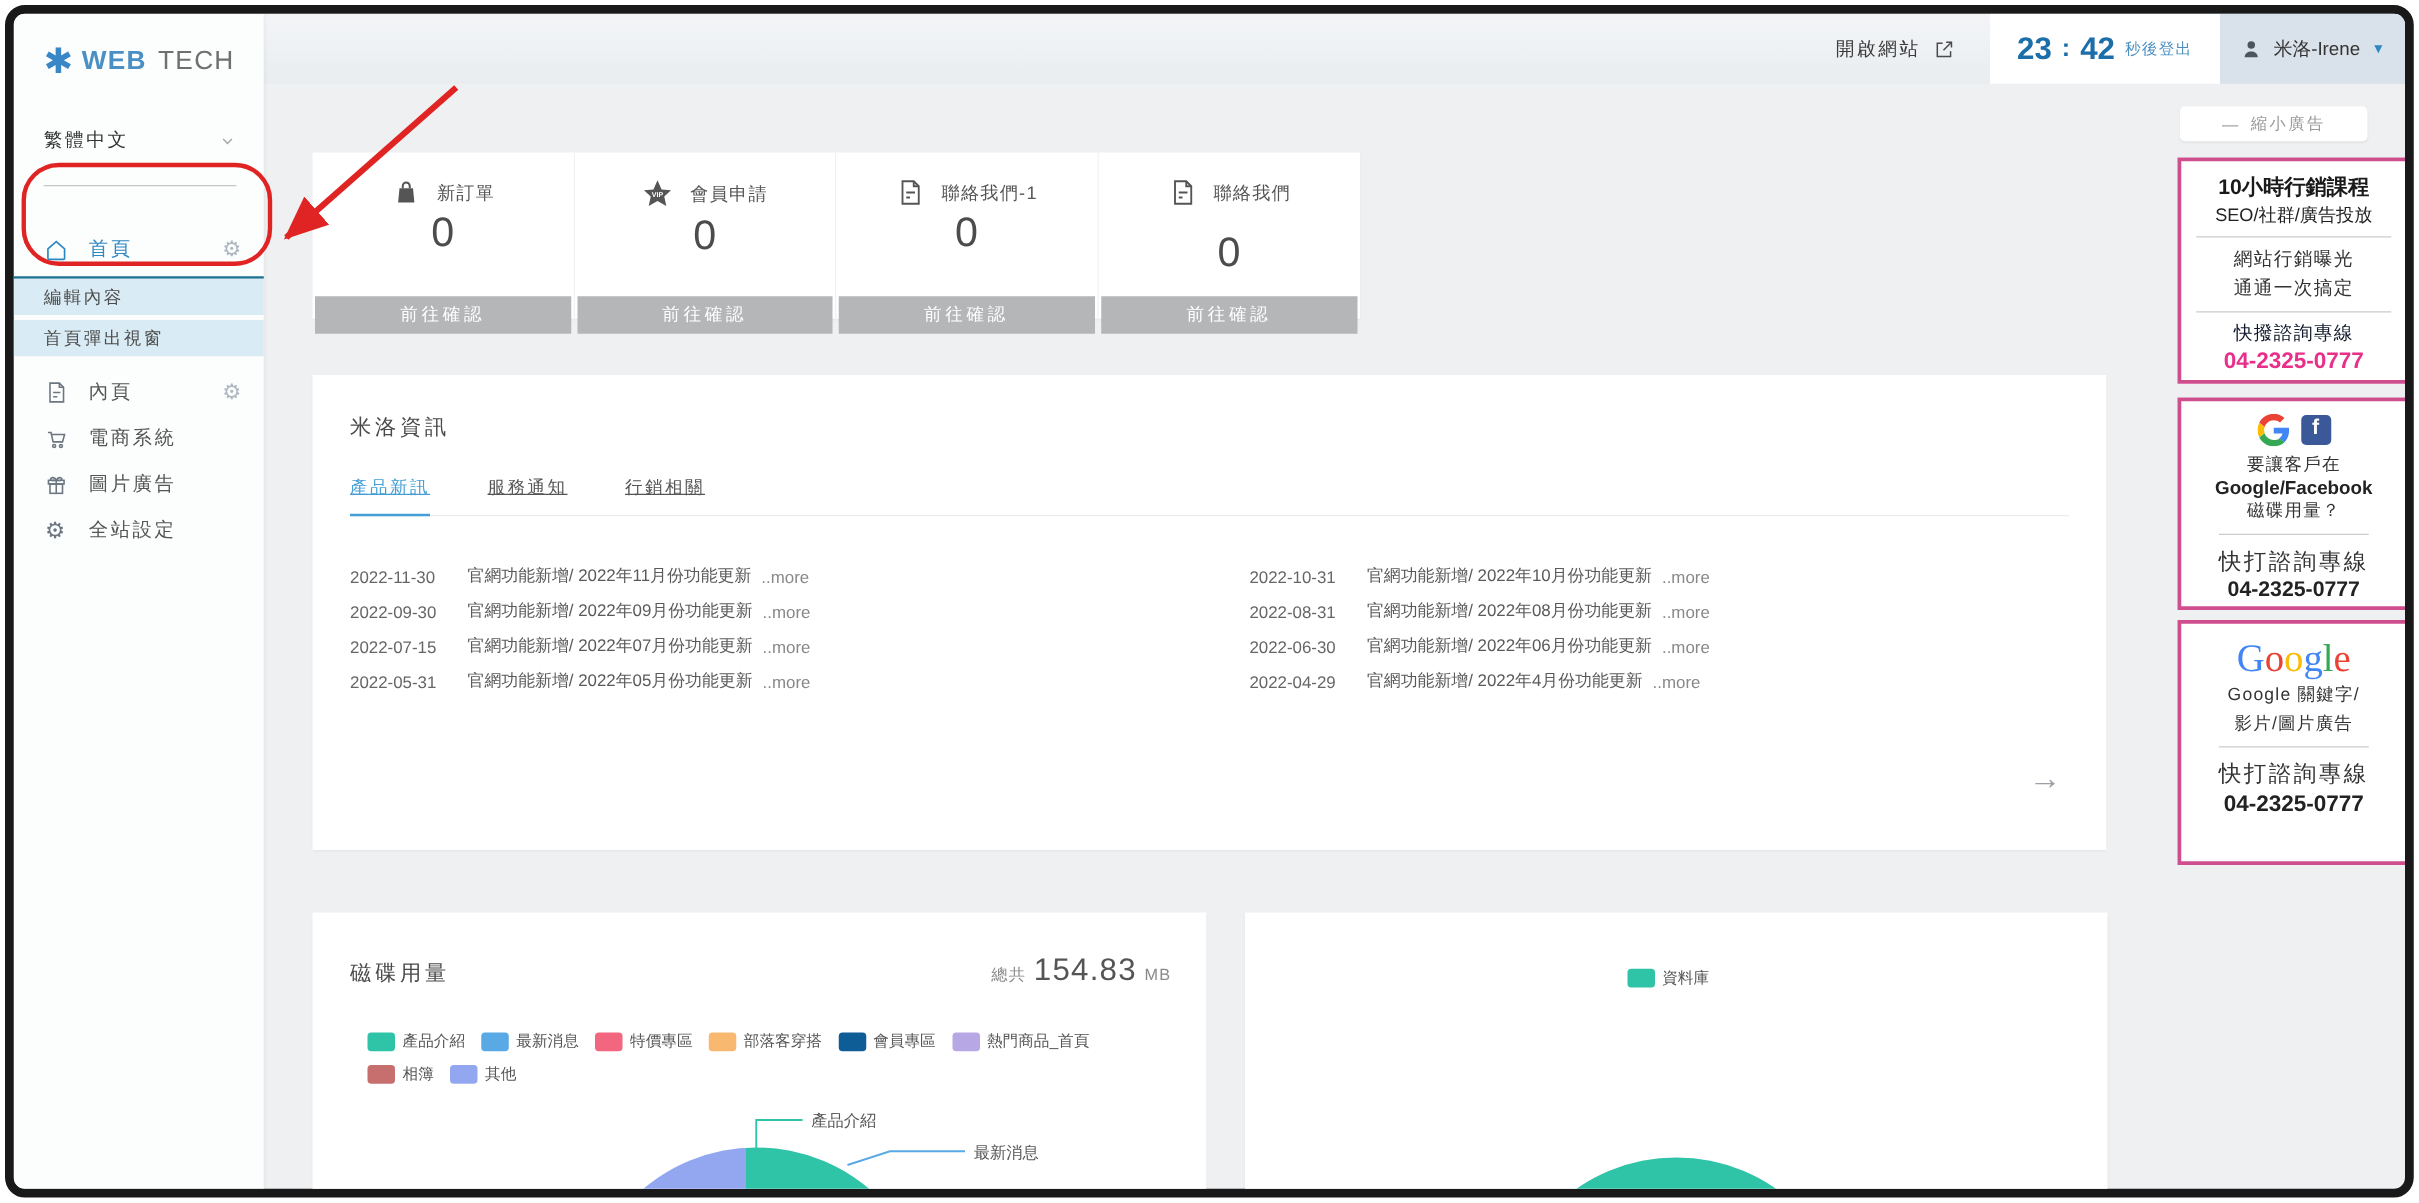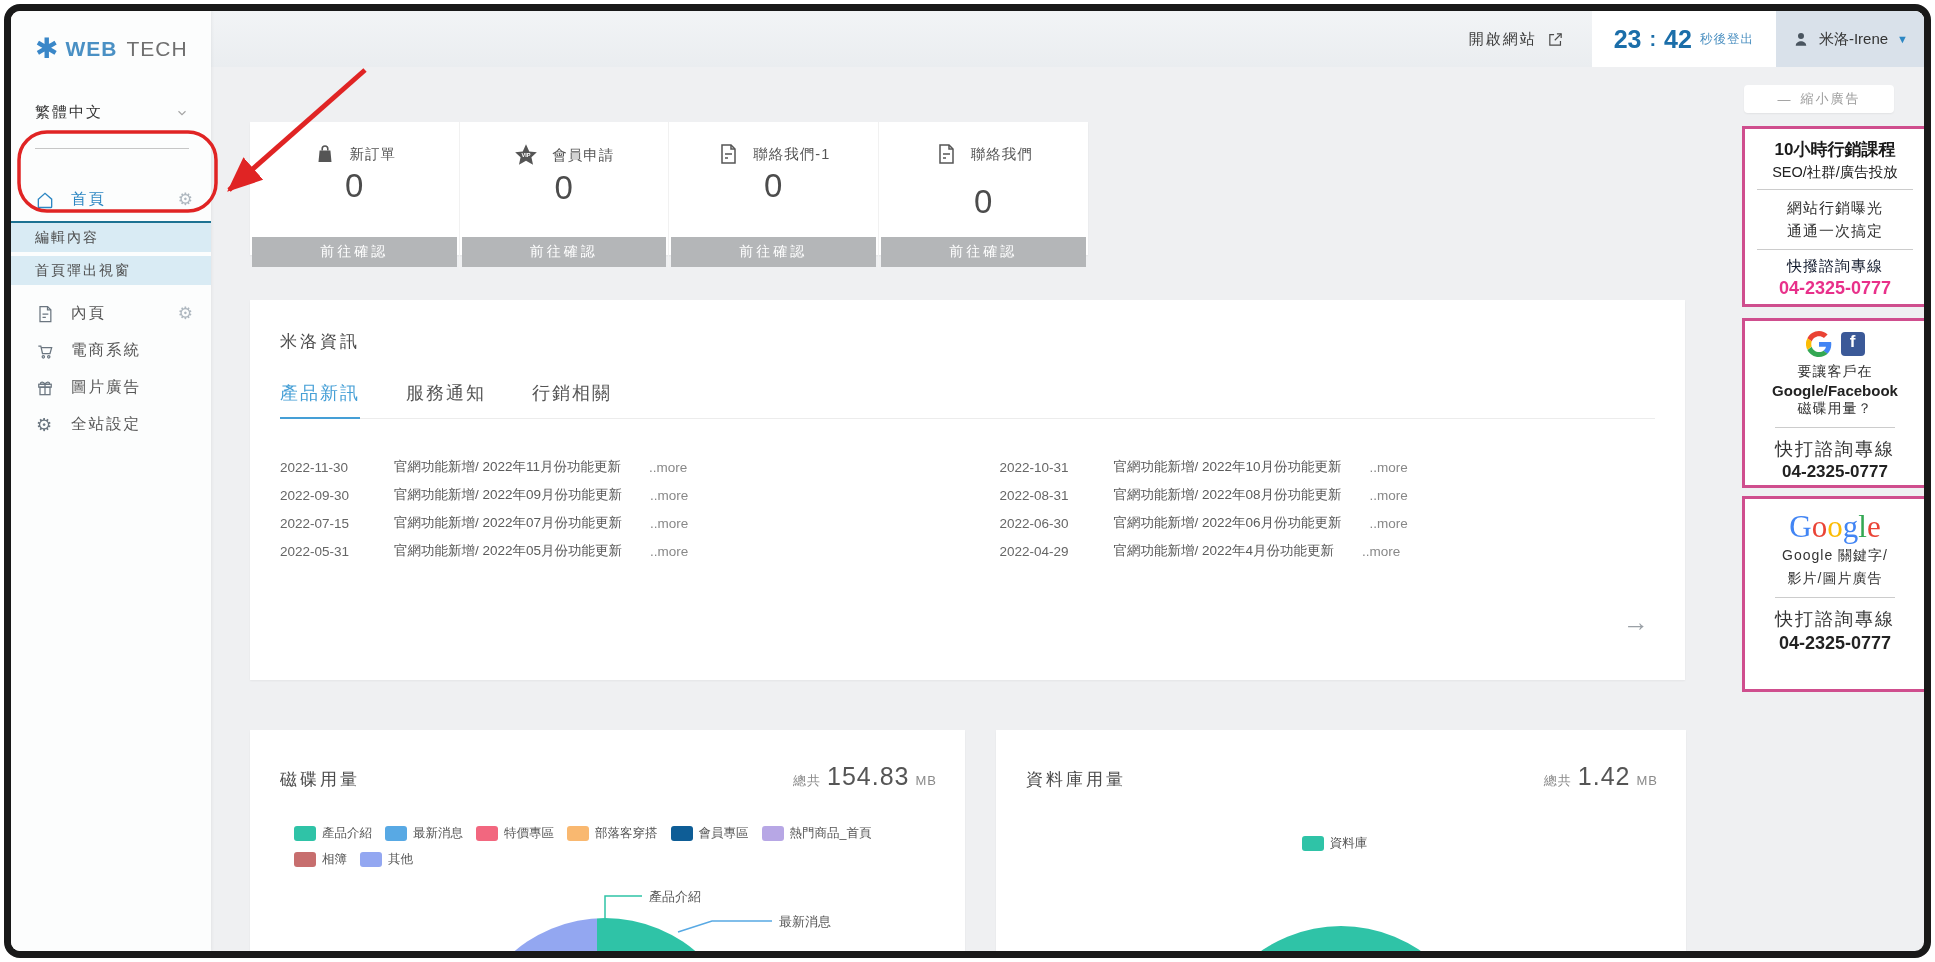--- a/index.html
+++ b/index.html
@@ -67,7 +67,7 @@
   .news { left: 39px; top: 289px; width: 1435px; height: 380px; }
   .news-title { margin: 30px 0 0 30px; font-size: 17px; color: #4a4a4a; letter-spacing: 3px; }
   .tabs { display: flex; gap: 46px; margin: 28px 30px 0 30px; border-bottom: 1px solid #ececec; }
-  .tab { padding-bottom: 12px; font-size: 18px; color: #555; letter-spacing: 2px; cursor: pointer; }
+  .tab { padding-bottom: 12px; font-size: 14px; color: #555; letter-spacing: 2px; cursor: pointer; text-decoration: underline; }
   .tab.active { color: #459fd6; border-bottom: 2px solid #459fd6; margin-bottom: -1px; }
   .news-grid { display: flex; margin: 34px 30px 0 30px; }
   .news-col { width: 50%; }

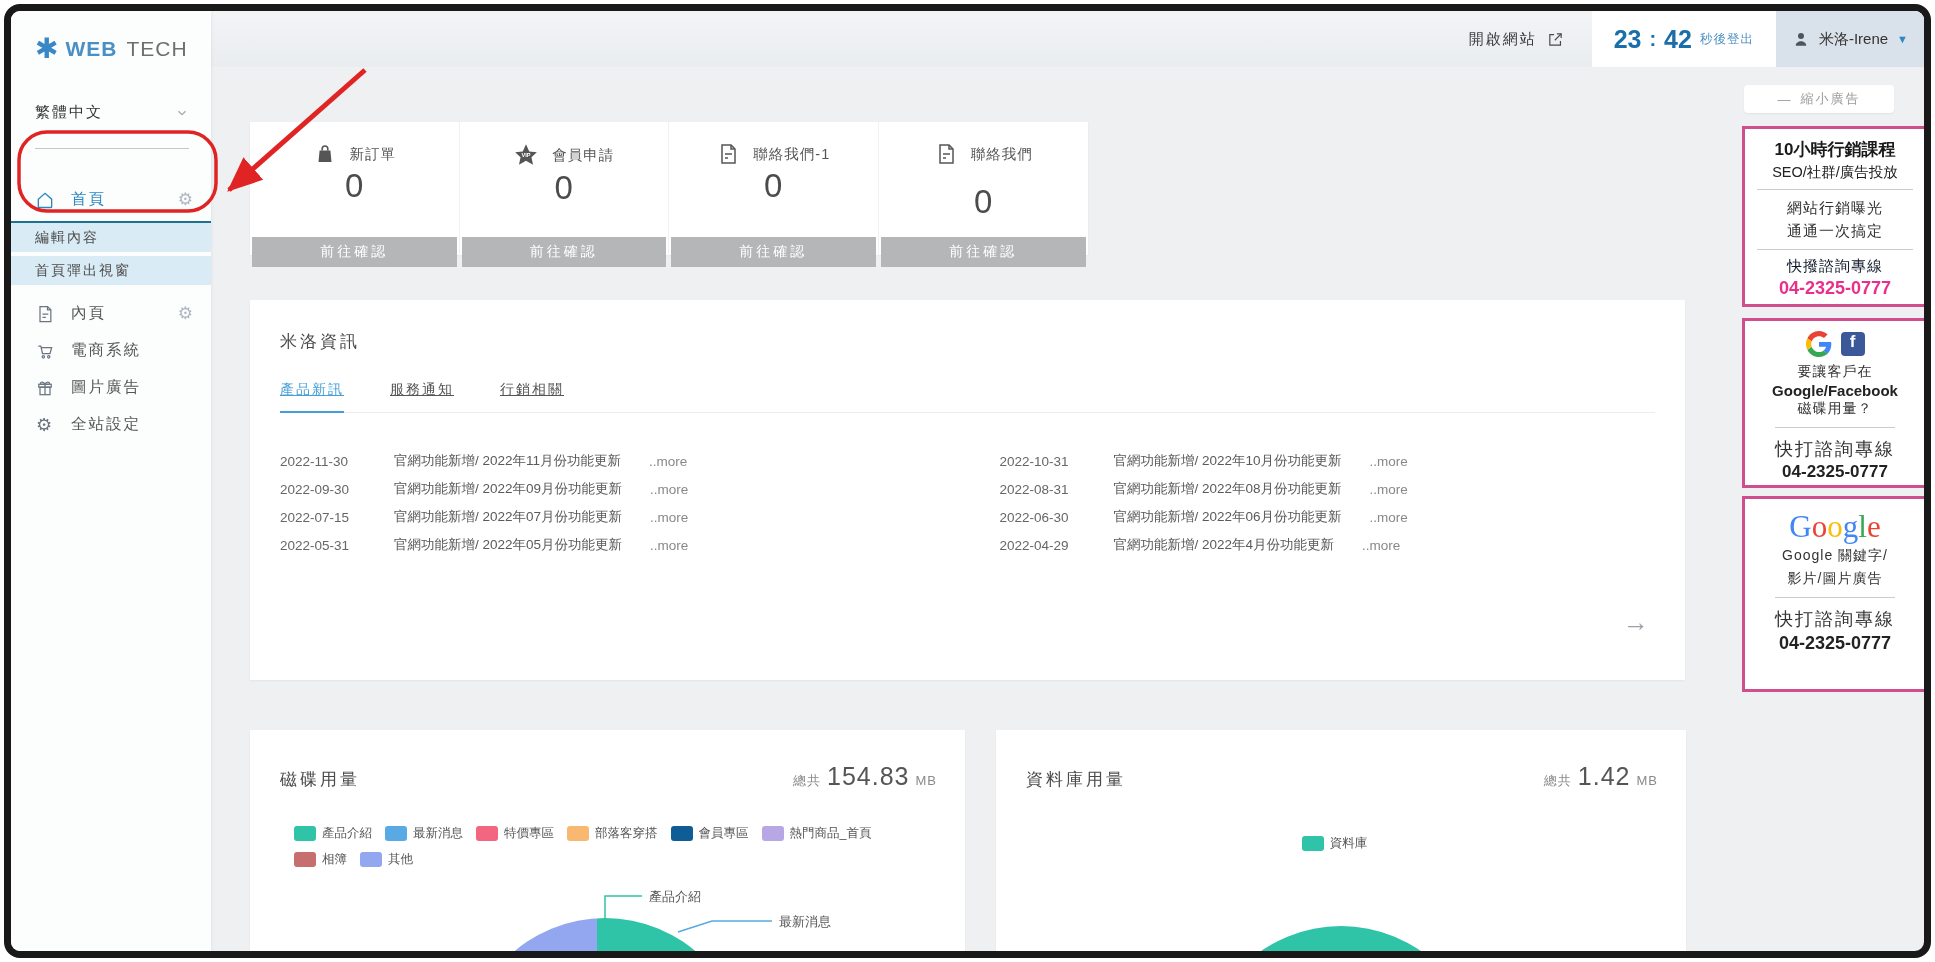--- a/index.html
+++ b/index.html
@@ -72,7 +72,7 @@
   .news-grid { display: flex; margin: 34px 30px 0 30px; }
   .news-col { width: 50%; }
   .news-col.right { padding-left: 32px; }
-  .news-row { display: flex; align-items: center; height: 28px; font-size: 13.5px; color: #666; gap: 20px; }
+  .news-row { display: flex; align-items: center; height: 28px; font-size: 13.5px; color: #666; }
   .news-date { width: 94px; flex: none; }
   .news-text { color: #5a5a5a; }
   .news-more { color: #888; margin-left: 8px; cursor: pointer; }

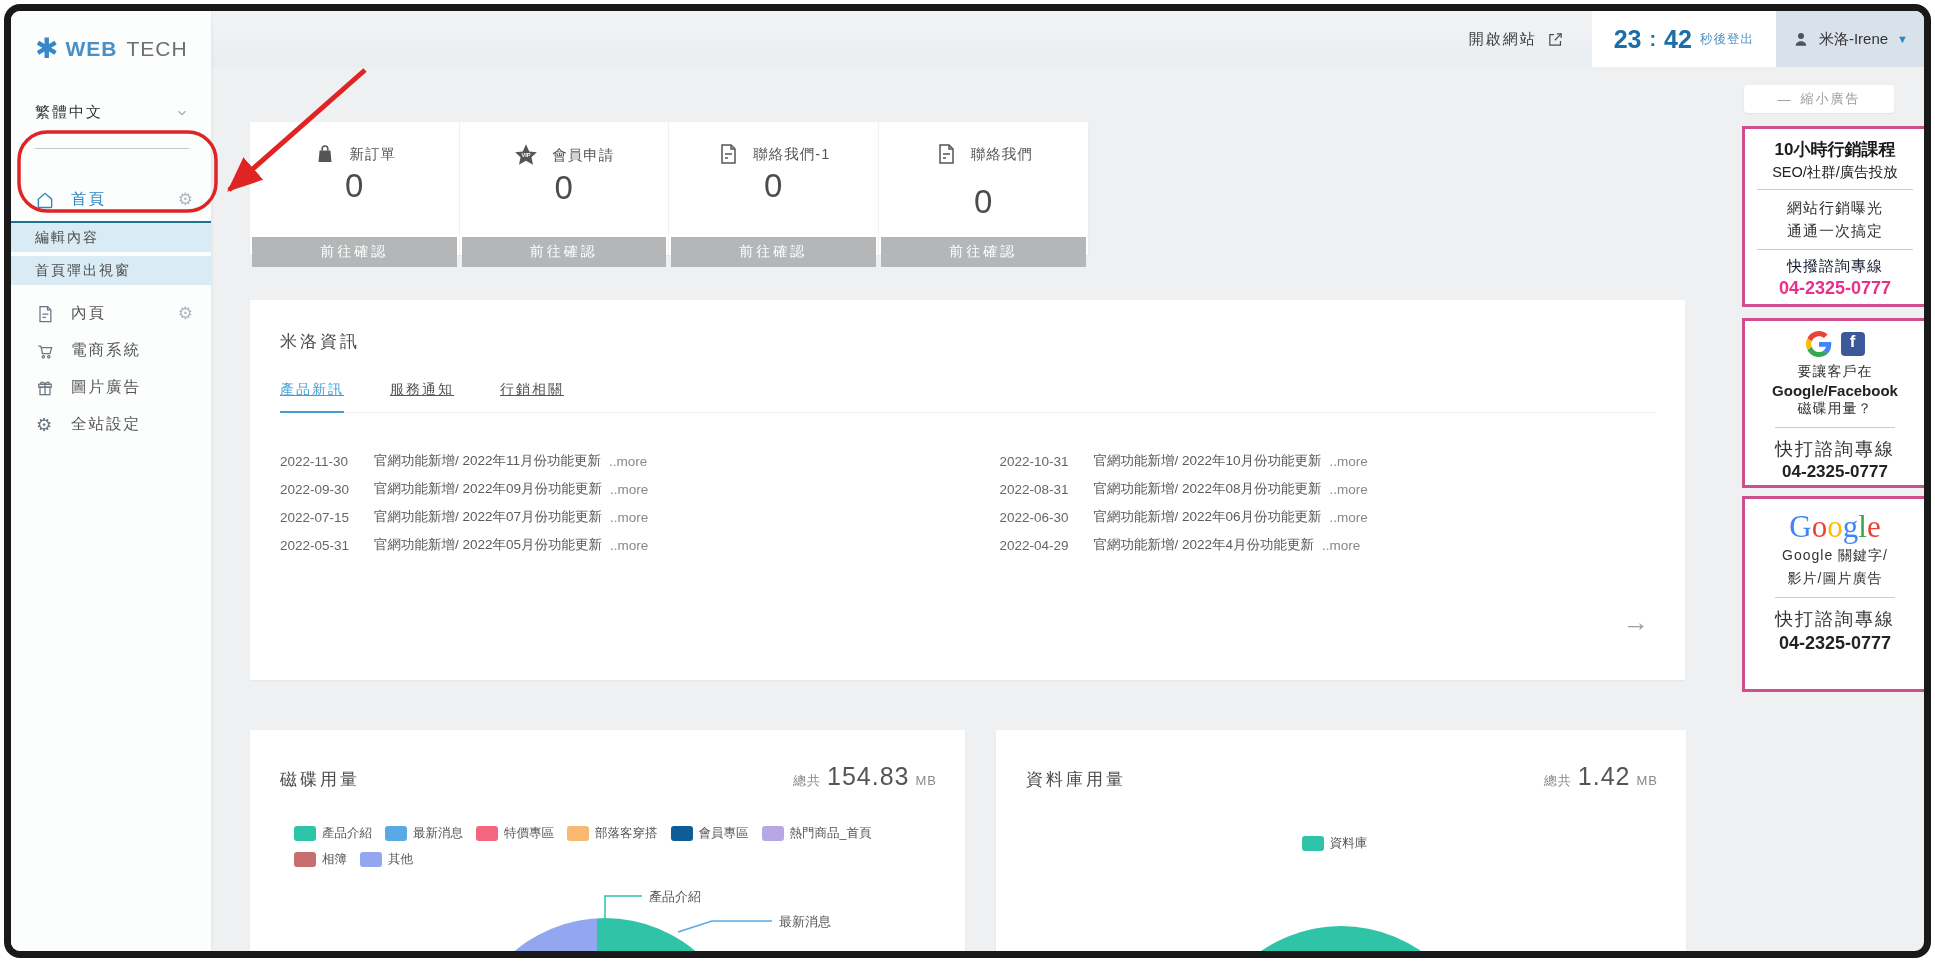--- a/index.html
+++ b/index.html
@@ -382,12 +382,6 @@
       </div>
 
       <div class="panel chart-right">
-        <div class="chart-head">
-          <div class="chart-title">資料庫用量</div>
-          <div class="chart-total">
-            <span>總共</span><b>1.42</b><span>MB</span>
-          </div>
-        </div>
         <div class="legend center">
           <div class="legend-item">
               <span class="chip" style="background-color: rgb(47, 195, 167);"></span>

